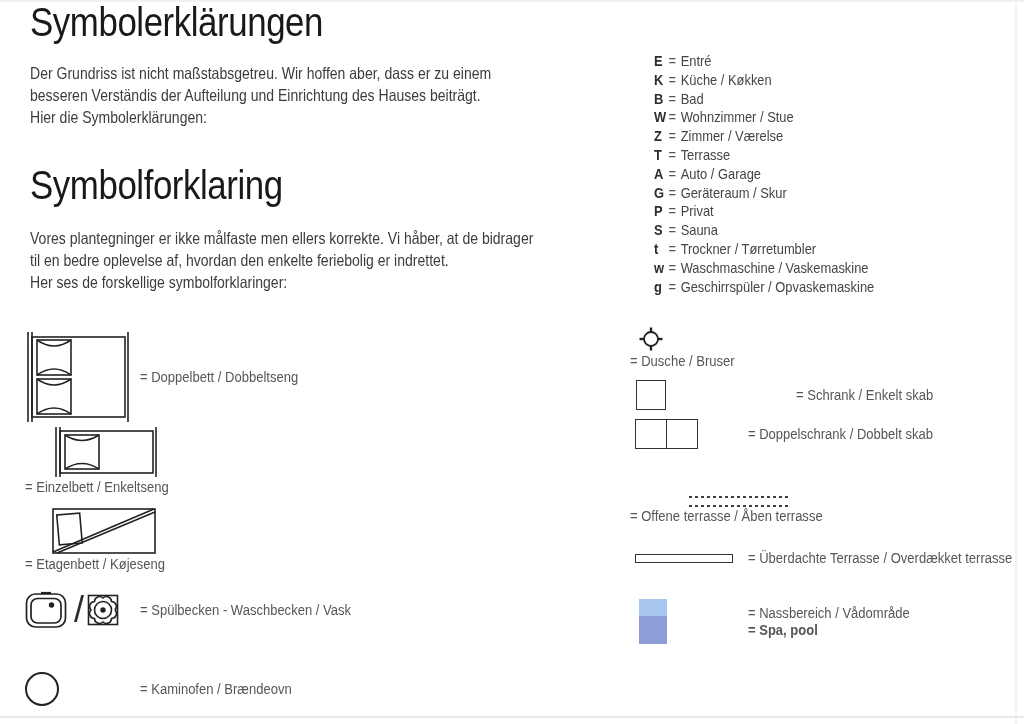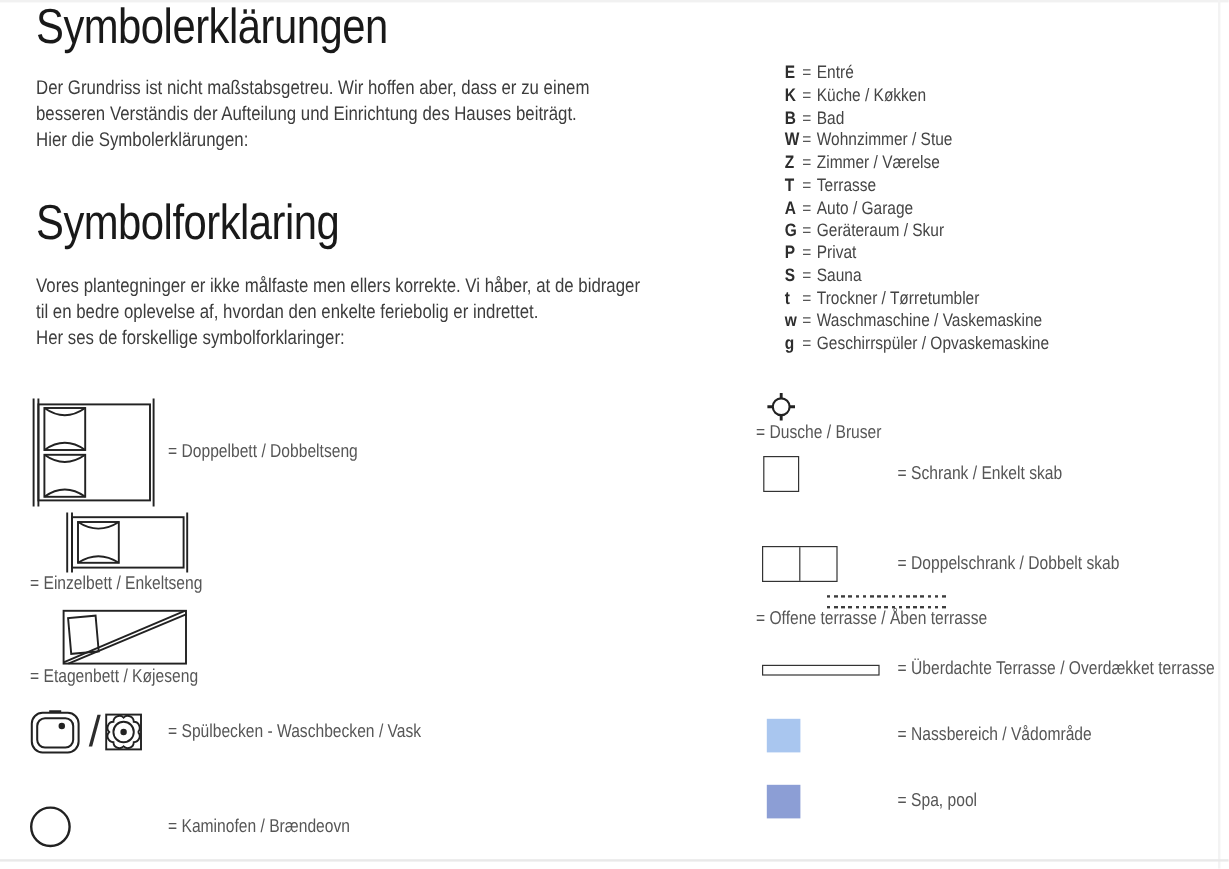--- a/index.html
+++ b/index.html
@@ -56,7 +56,7 @@
   #row-stove{top:671px;height:36px;}
 
   #row-shower{top:326px;height:30px;flex-direction:column;}
-  #row-cab1{top:379px;height:32px;}
+  #row-cab1{top:379px;height:32px;gap:48px;}
   #row-cab2{top:454px;height:32px;}
   #row-openterr{top:496px;height:16px;flex-direction:column;}
   #row-covterr{top:551px;height:14px;}

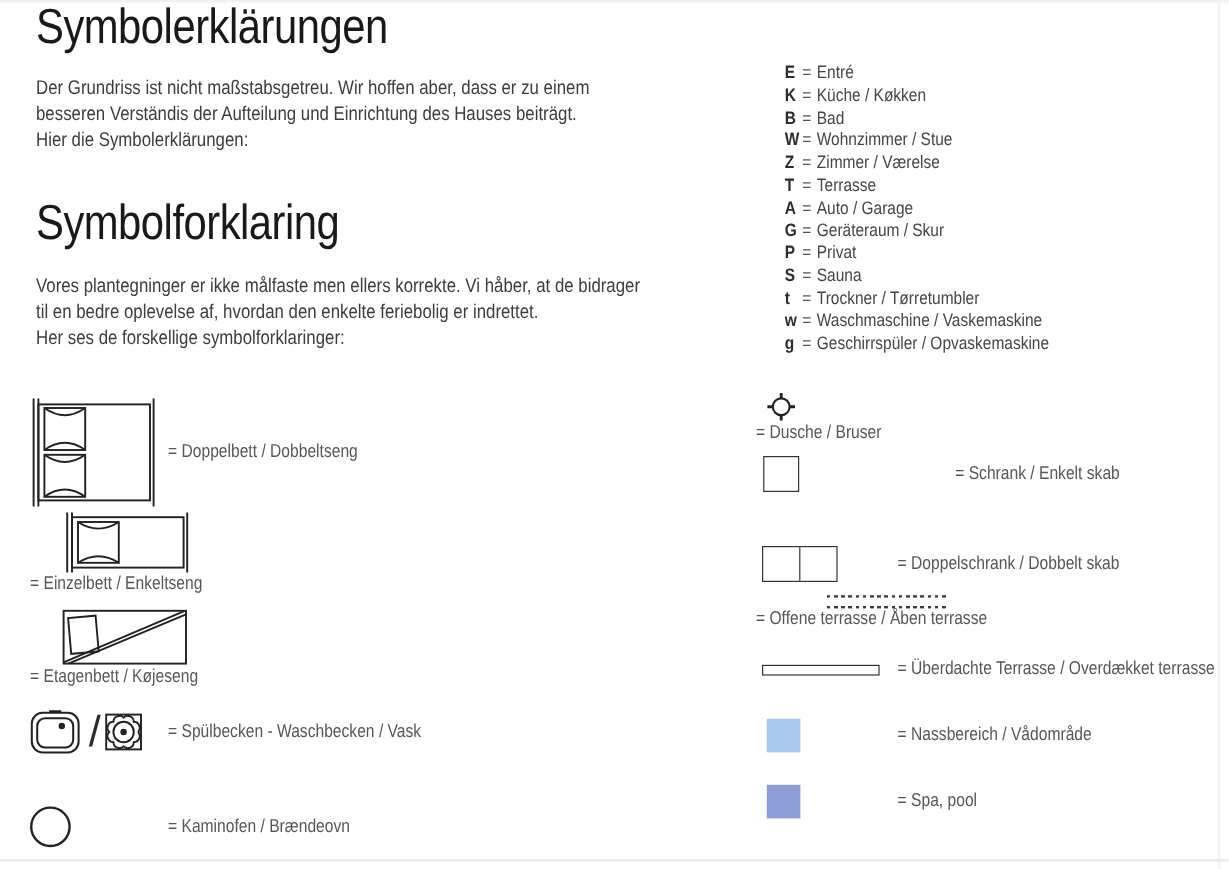--- a/index.html
+++ b/index.html
@@ -57,7 +57,7 @@
 
   #row-shower{top:326px;height:30px;flex-direction:column;}
   #row-cab1{top:379px;height:32px;gap:48px;}
-  #row-cab2{top:454px;height:32px;}
+  #row-cab2{top:418px;height:32px;}
   #row-openterr{top:496px;height:16px;flex-direction:column;}
   #row-covterr{top:551px;height:14px;}
   #row-wet{top:599px;height:28px;justify-content:space-between;}

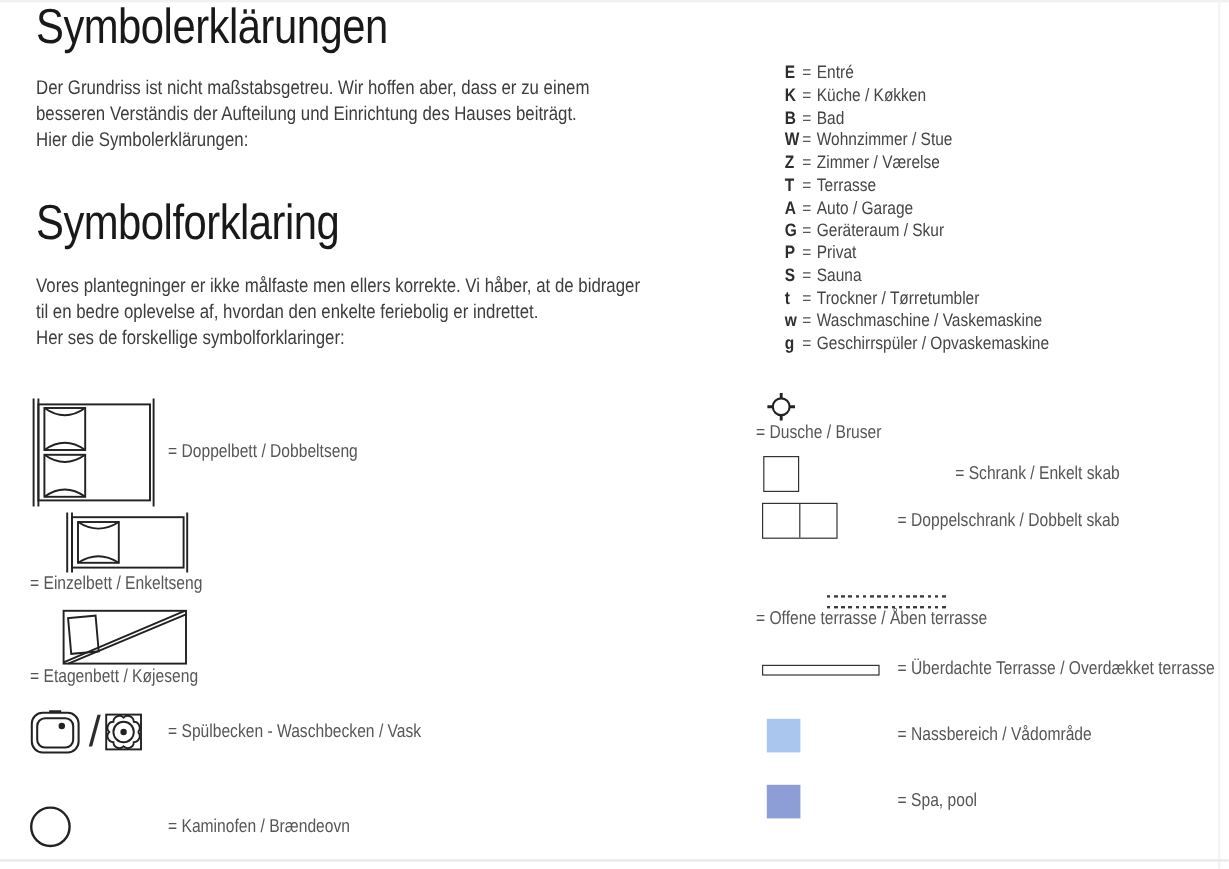--- a/index.html
+++ b/index.html
@@ -61,7 +61,7 @@
   #row-openterr{top:496px;height:16px;flex-direction:column;}
   #row-covterr{top:551px;height:14px;}
   #row-wet{top:599px;height:28px;justify-content:space-between;}
-  #row-spa{top:654px;height:28px;}
+  #row-spa{top:616px;height:28px;font-weight:bold;}
 
   svg{display:block;}
   .stove-circle{width:34px;height:34px;border:2px solid #222;border-radius:50%;box-sizing:border-box;}

